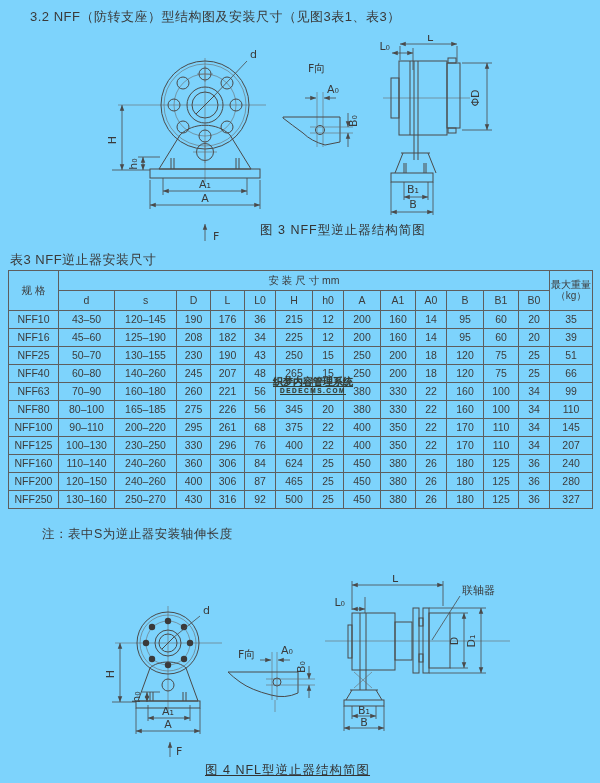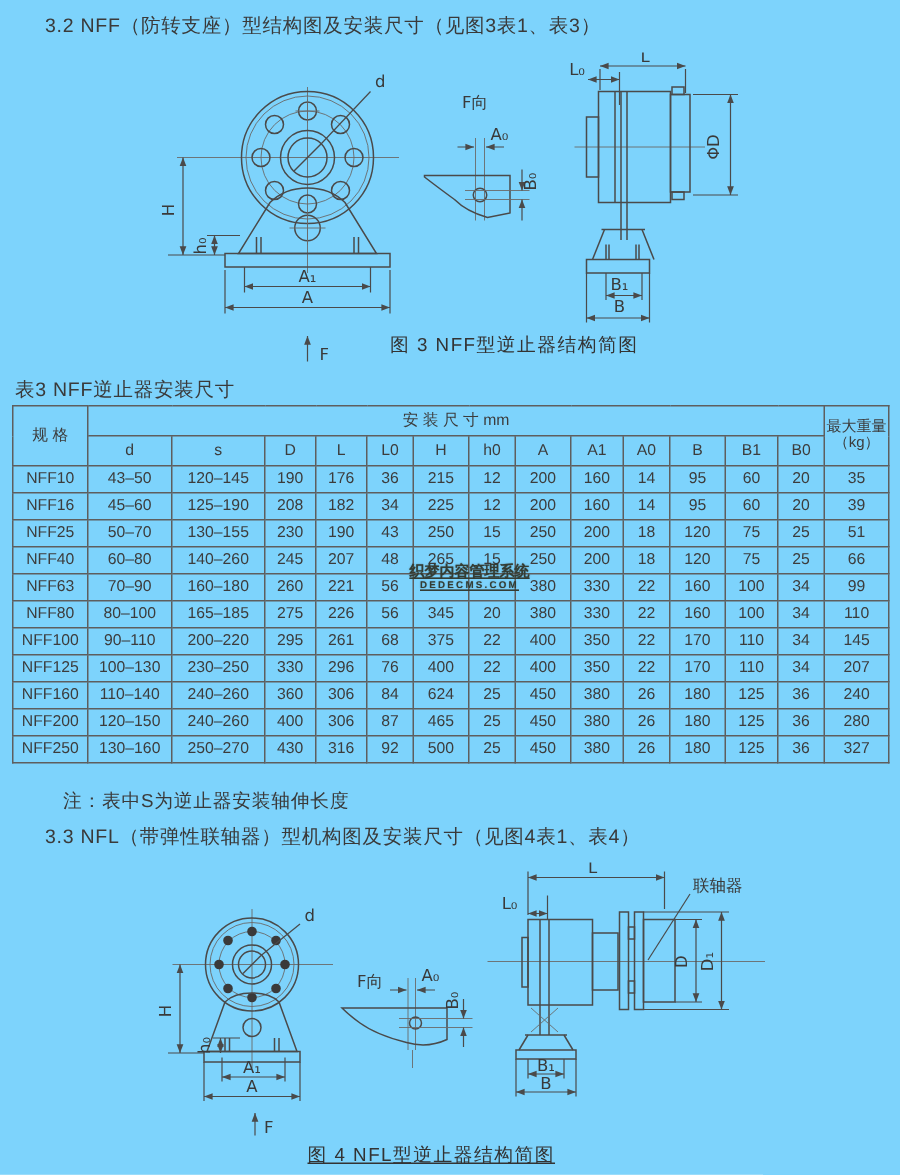--- a/index.html
+++ b/index.html
@@ -433,7 +433,6 @@
 
   <div id="note">注：表中S为逆止器安装轴伸长度</div>
 
-  <div id="sec33" class="heading">3.3  NFL（带弹性联轴器）型机构图及安装尺寸（见图4表1、表4）</div>
 
   <svg id="fig4svg" width="600" height="200" viewBox="0 575 600 200">
     <defs>

